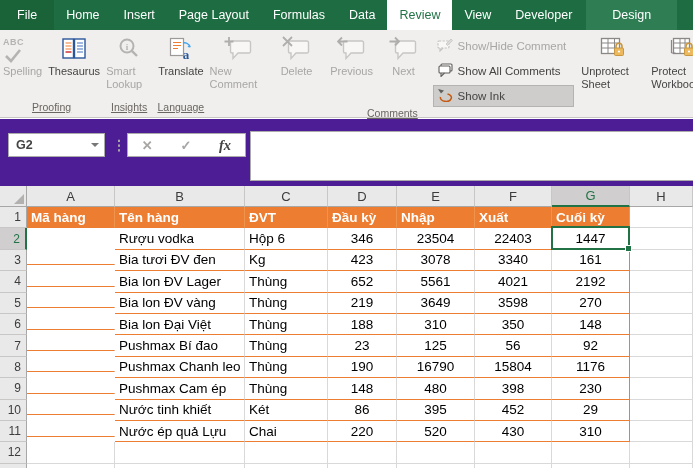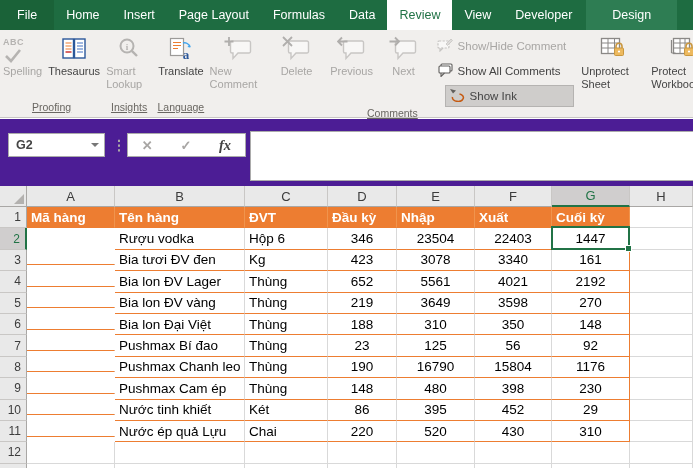--- a/index.html
+++ b/index.html
@@ -31,7 +31,7 @@
   .smallcol{display:flex;flex-direction:column;gap:3px;padding:5px 4px 0 6px;}
   .smallbtn{display:flex;align-items:center;gap:5px;font-size:11.5px;color:#444;padding:2px 7px 2px 3px;border:1px solid transparent;white-space:nowrap;cursor:default;}
   .smallbtn.disabled{color:#A8A6A4;}
-  .smallbtn.pressed{background:#CFCDCB;border:1px solid #B5B3B1;margin-left:12px;}
+  .smallbtn.pressed{background:#CFCDCB;border:1px solid #B5B3B1;}
   .abc{font-size:9px;font-weight:bold;color:#B5B3B1;letter-spacing:0.5px;line-height:9px;text-align:center;}
   
   .fstrip{position:absolute;top:119px;left:0;width:693px;height:67px;background:#4c1d95;font-weight:bold;}

